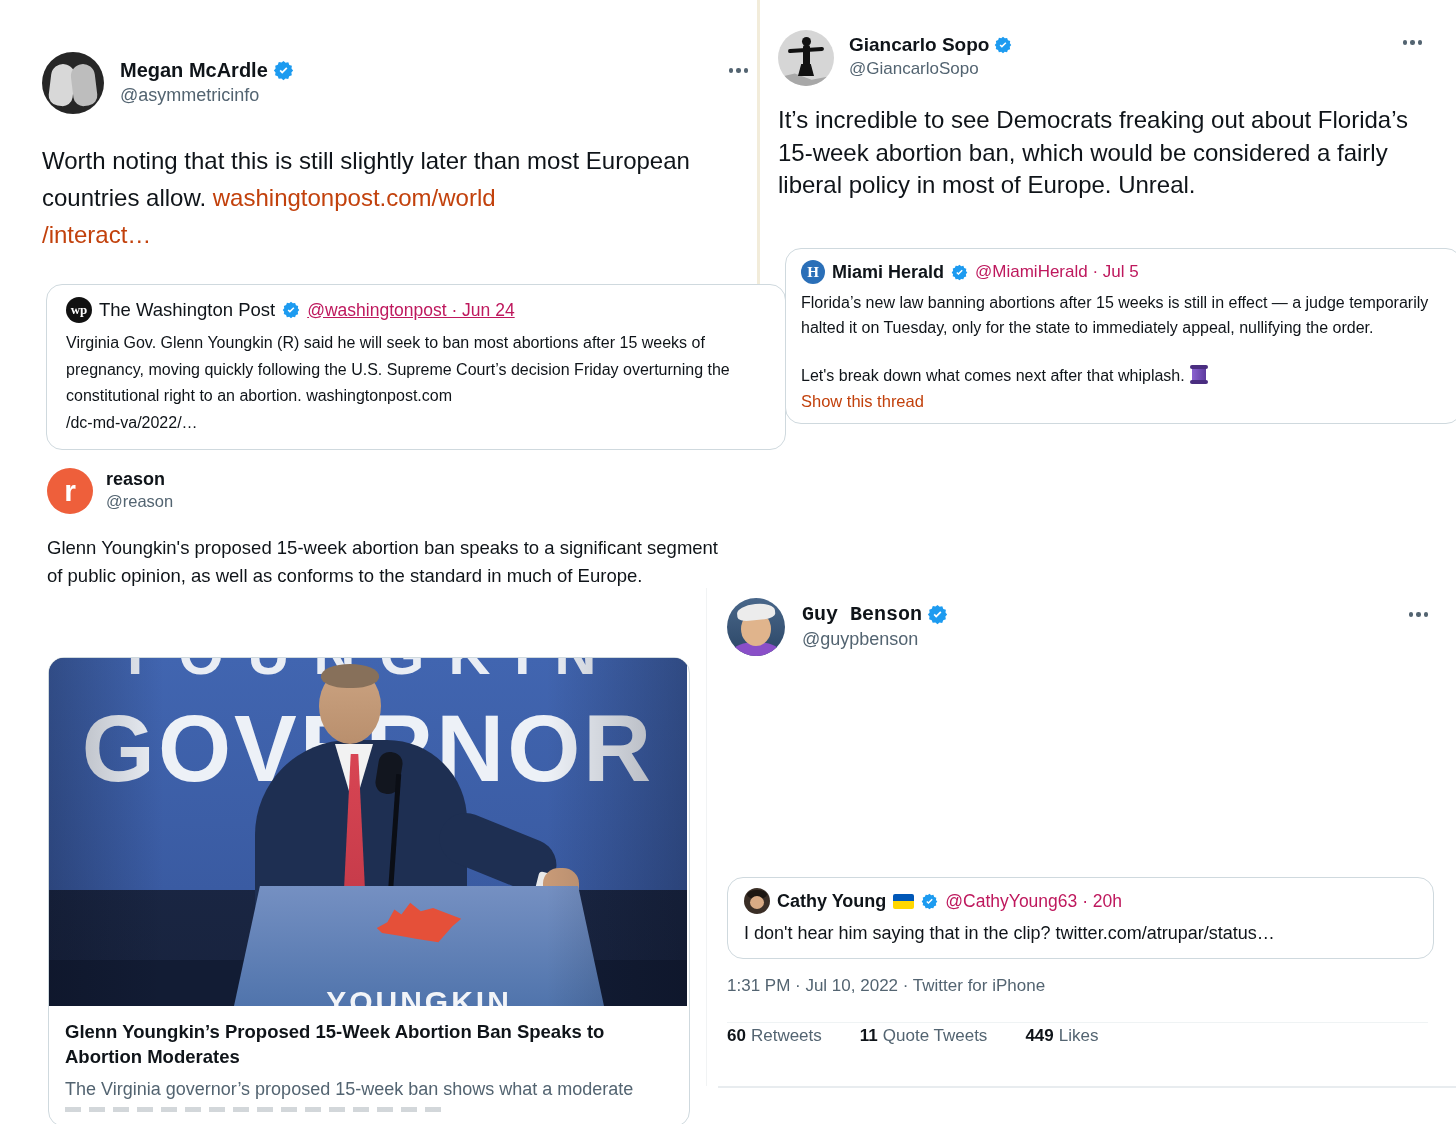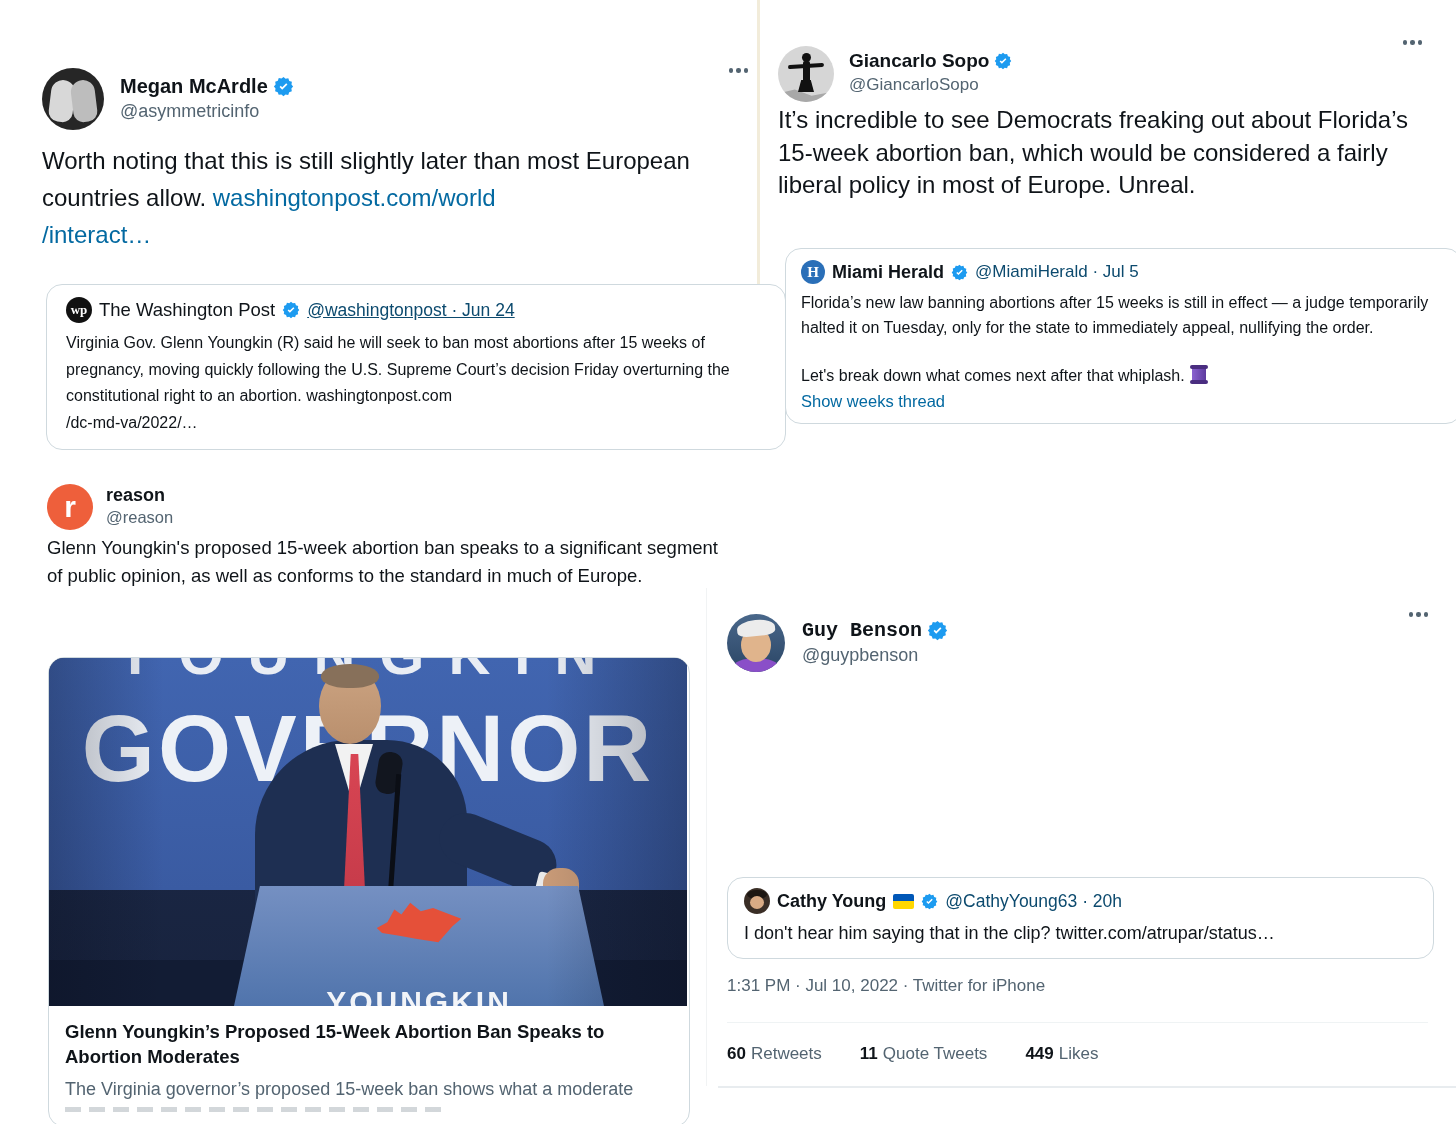--- a/index.html
+++ b/index.html
@@ -6,7 +6,7 @@
   .canvas{position:relative;width:1456px;height:1124px;background:#ffffff;overflow:hidden;
           font-family:"Liberation Sans",sans-serif;color:#0f1419;-webkit-font-smoothing:antialiased;}
   .tweet{position:absolute;}
-  .t-head{position:absolute;top:16px;left:0;right:0;display:flex;align-items:flex-start;}
+  .t-head{position:absolute;top:0;left:0;right:0;display:flex;align-items:flex-start;}
   .avatar{border-radius:50%;overflow:hidden;position:relative;flex:none;}
   .names{display:flex;flex-direction:column;justify-content:center;}
   .name-row{display:flex;align-items:center;gap:5px;font-weight:700;}

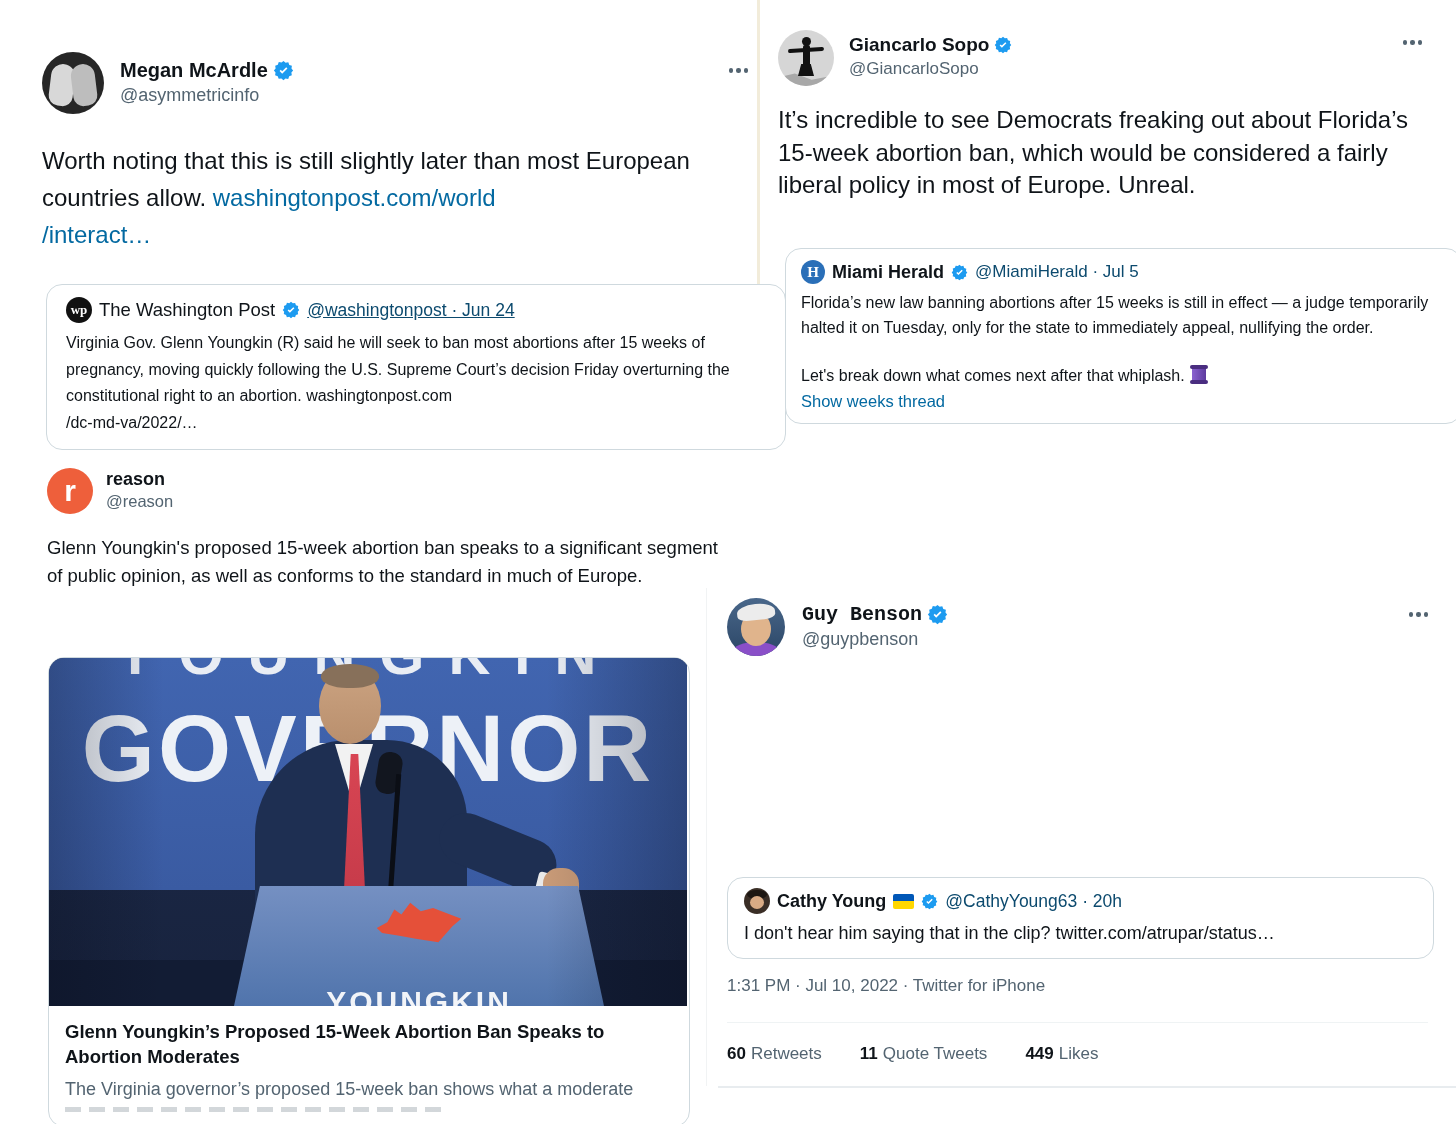--- a/index.html
+++ b/index.html
@@ -17,7 +17,7 @@
   .badge-sm{width:18px;height:18px;}
   .badge-xs{width:17px;height:17px;}
   .body-text{position:absolute;left:0;right:0;}
-  .link{color:#0369a1;text-decoration:none;cursor:pointer;}
+  .link{color:#c2410c;text-decoration:none;cursor:pointer;}
   .qcard{position:absolute;border:1px solid #cfd9de;border-radius:16px;background:#fff;cursor:pointer;}
   .q-head{display:flex;align-items:center;gap:7px;}
   .q-logo{border-radius:50%;color:#fff;display:flex;align-items:center;justify-content:center;flex:none;}

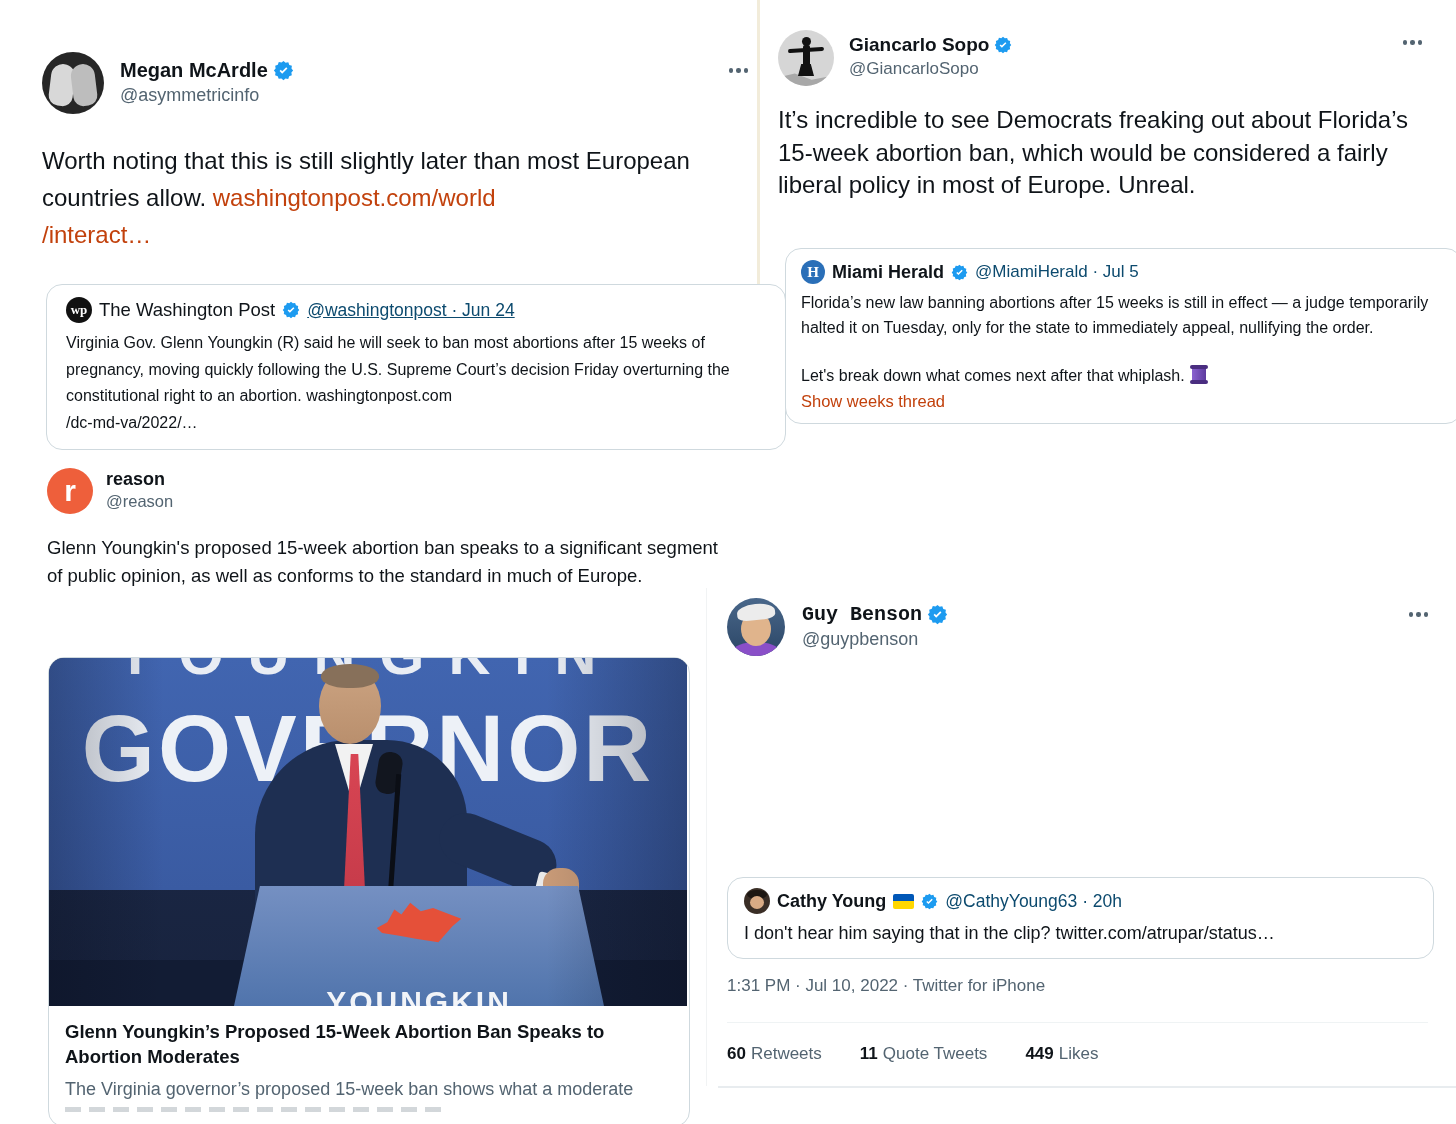--- a/index.html
+++ b/index.html
@@ -21,7 +21,7 @@
   .qcard{position:absolute;border:1px solid #cfd9de;border-radius:16px;background:#fff;cursor:pointer;}
   .q-head{display:flex;align-items:center;gap:7px;}
   .q-logo{border-radius:50%;color:#fff;display:flex;align-items:center;justify-content:center;flex:none;}
-  .gray{color:#0c4a6e;}
+  .gray{color:#be185d;}
   
   .av-megan{background:#262626;}
   .av-megan .palm{position:absolute;top:12px;width:24px;height:42px;border-radius:12px 12px 10px 10px;}

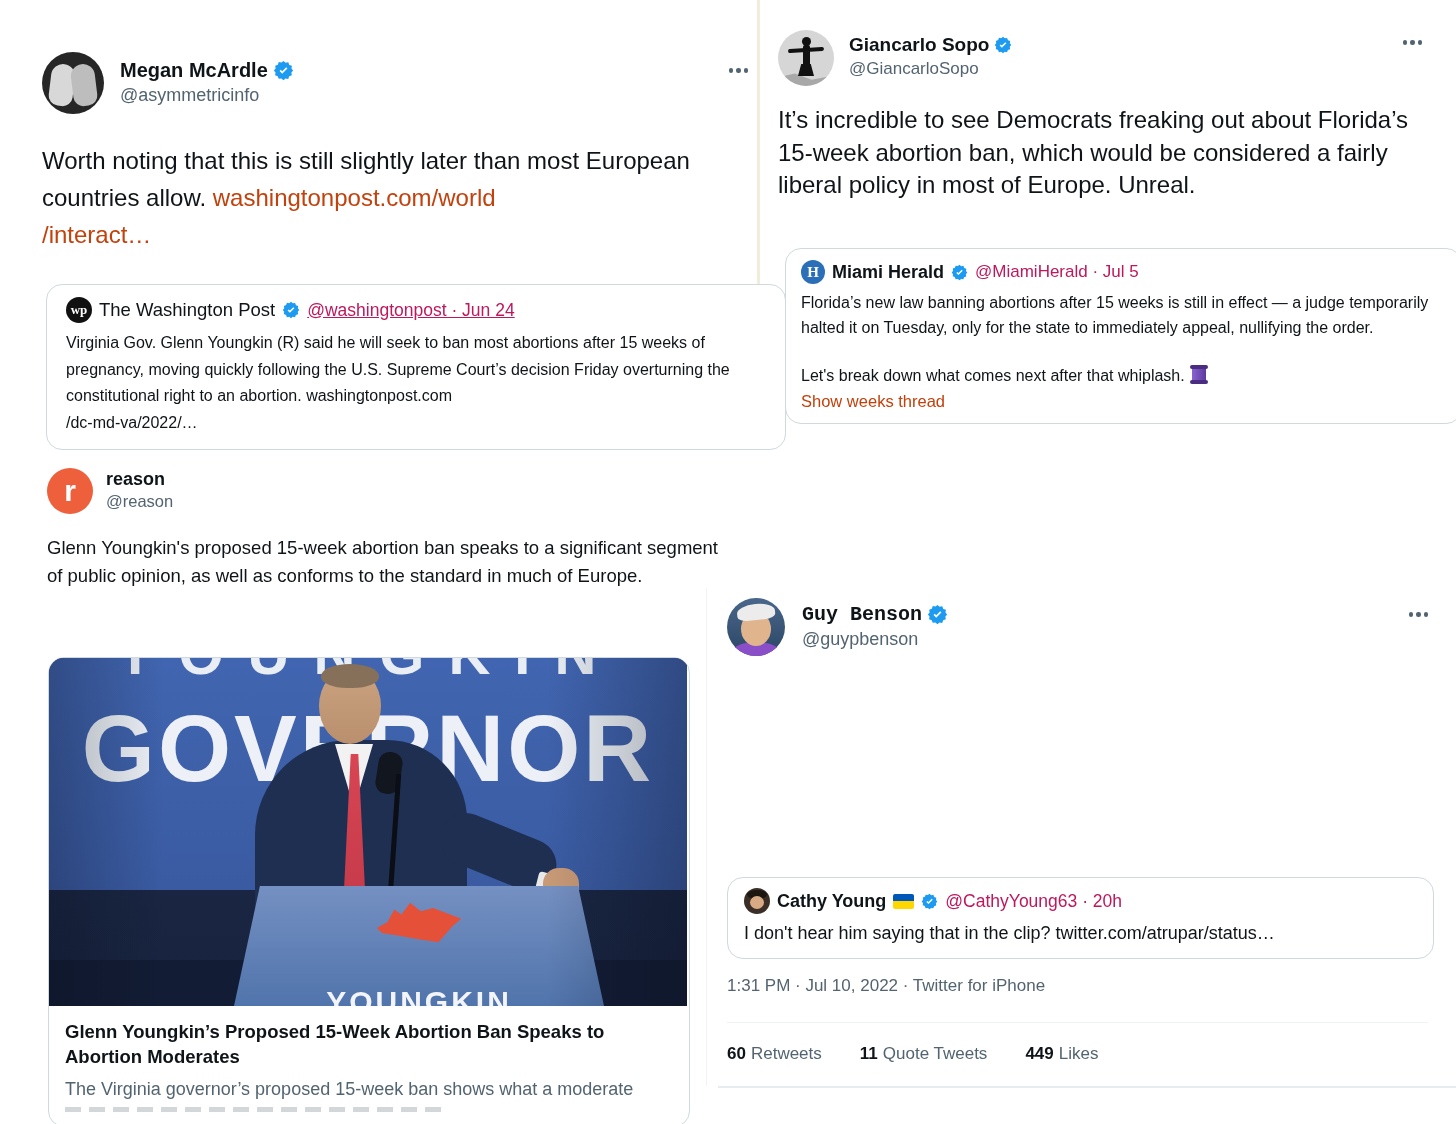--- a/index.html
+++ b/index.html
@@ -181,7 +181,7 @@
       <div style="margin-top:23px;font-size:16px;line-height:25px;">
         <span>Let's break down what comes next after that whiplash.</span><span class="spool"></span>
       </div>
-      <div class="link" style="margin-top:4px;font-size:16.5px;">Show weeks thread</div>
+      <div class="link" style="margin-top:4px;font-size:16.5px;">Show this thread</div>
     </div>
   </div>
 

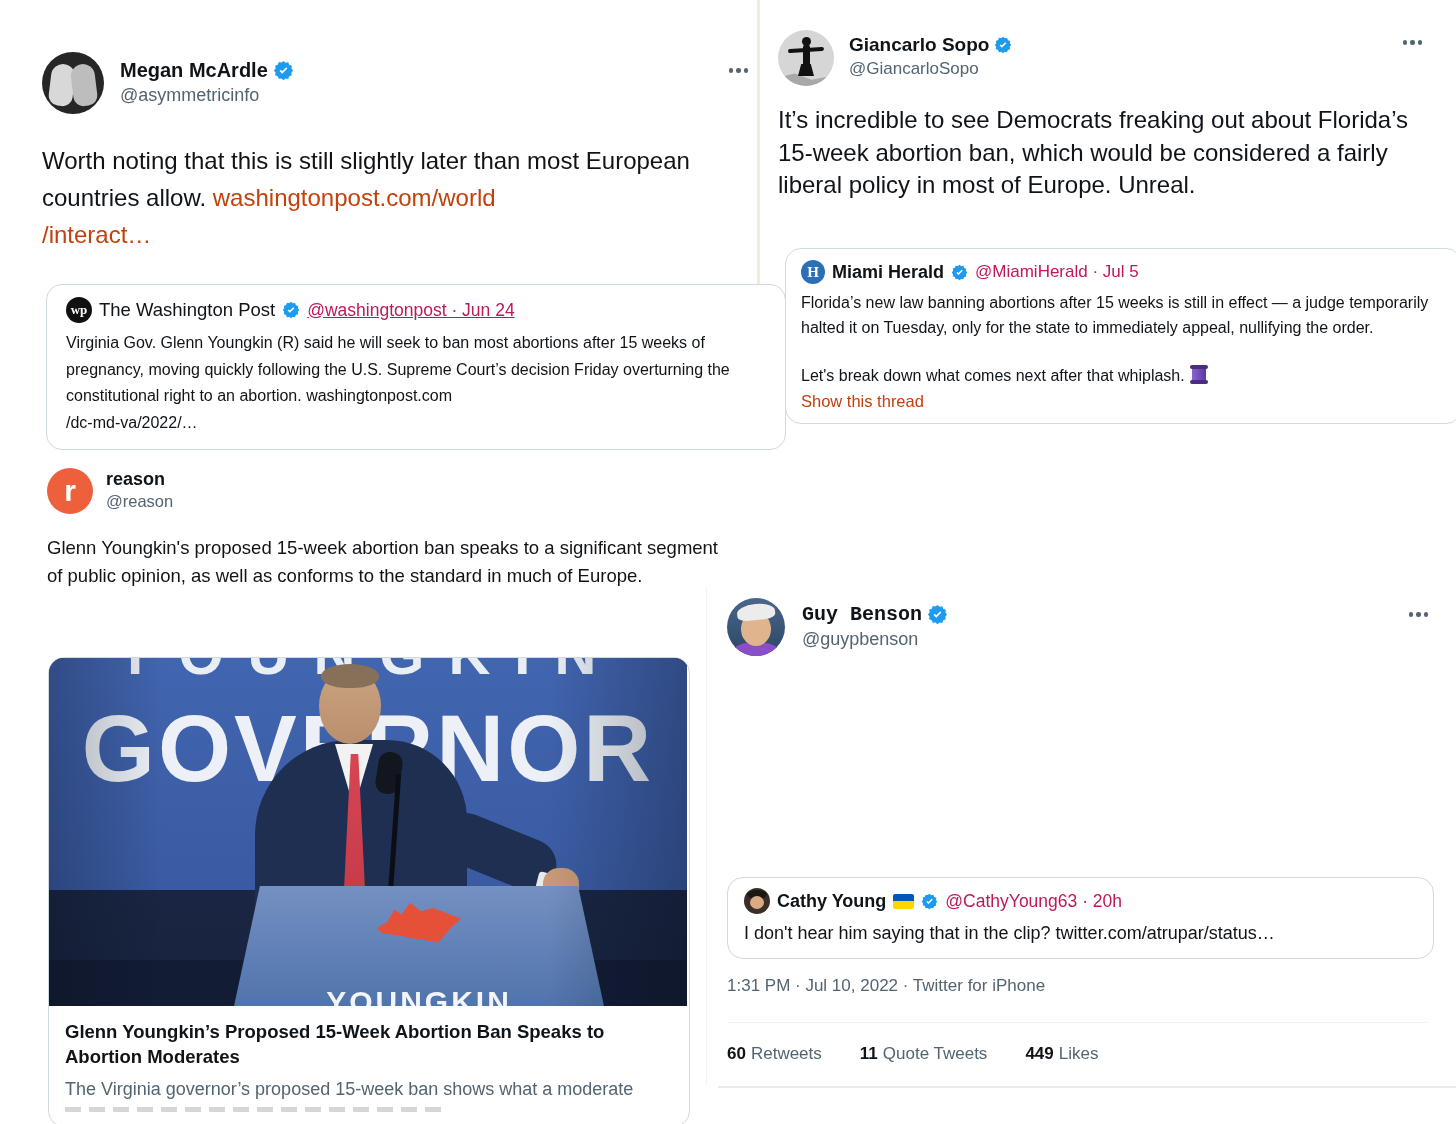--- a/index.html
+++ b/index.html
@@ -268,7 +268,7 @@
     </div>
     <div class="ts" style="top:378px;">1:31 PM · Jul 10, 2022 · Twitter for iPhone</div>
     <div class="hdiv" style="top:424px;"></div>
-    <div class="stats" style="top:446px;">
+    <div class="stats" style="top:428px;">
       <span><b>60</b><span>Retweets</span></span>
       <span><b>11</b><span>Quote Tweets</span></span>
       <span><b>449</b><span>Likes</span></span>

